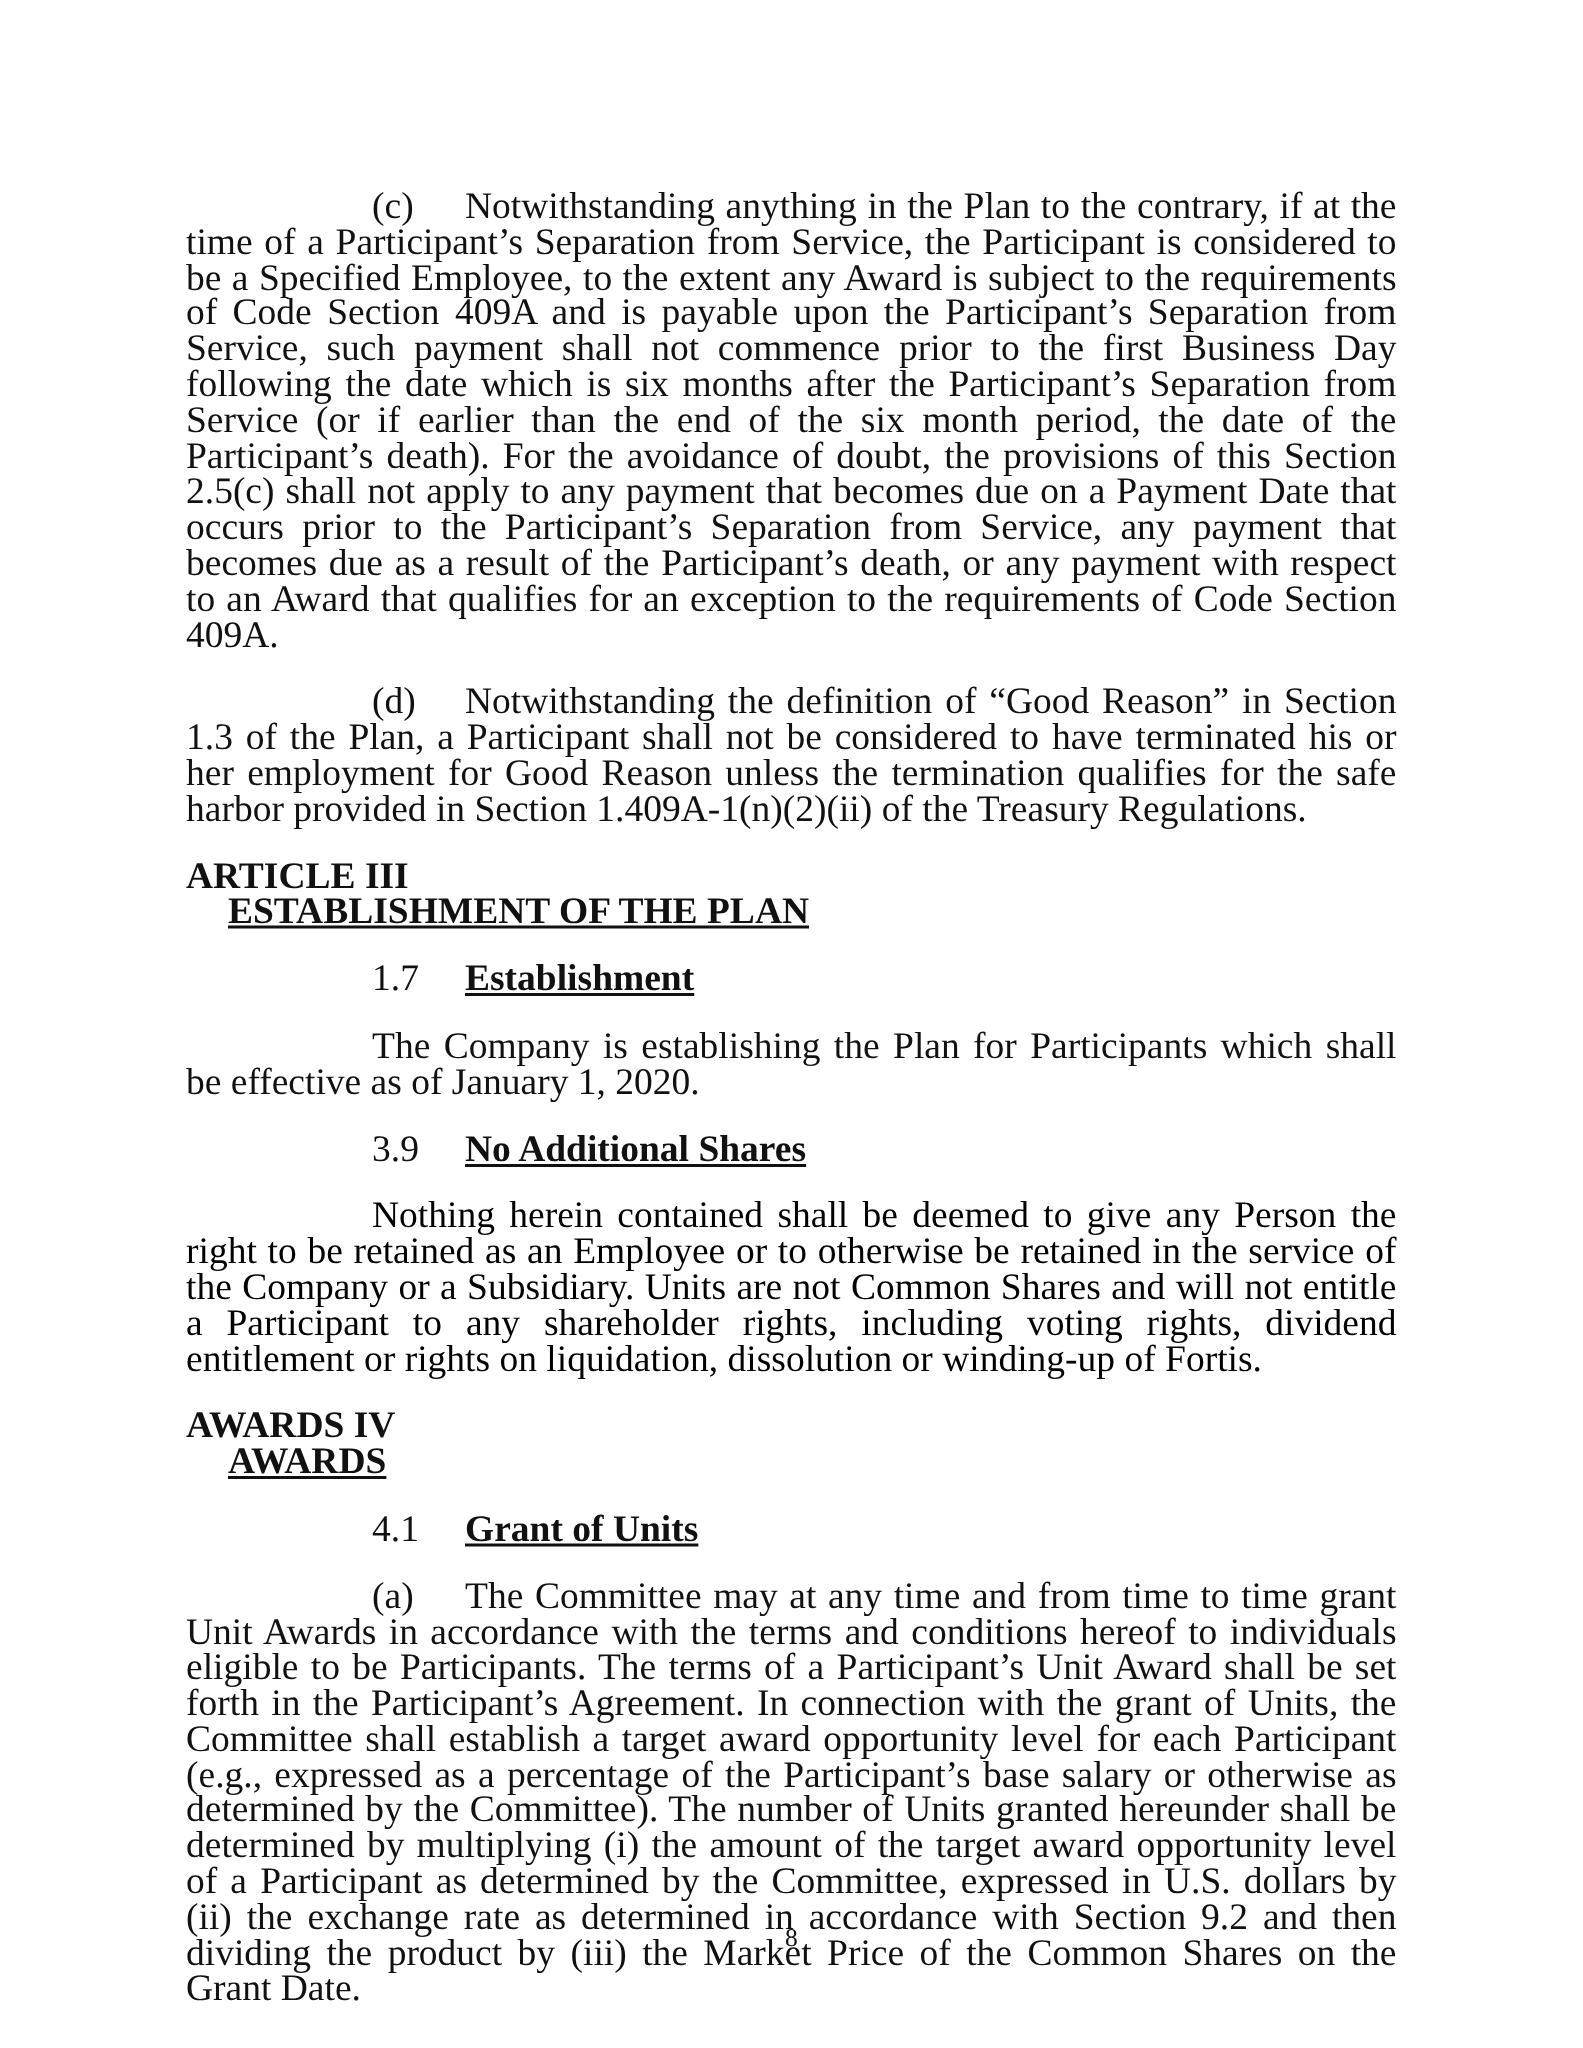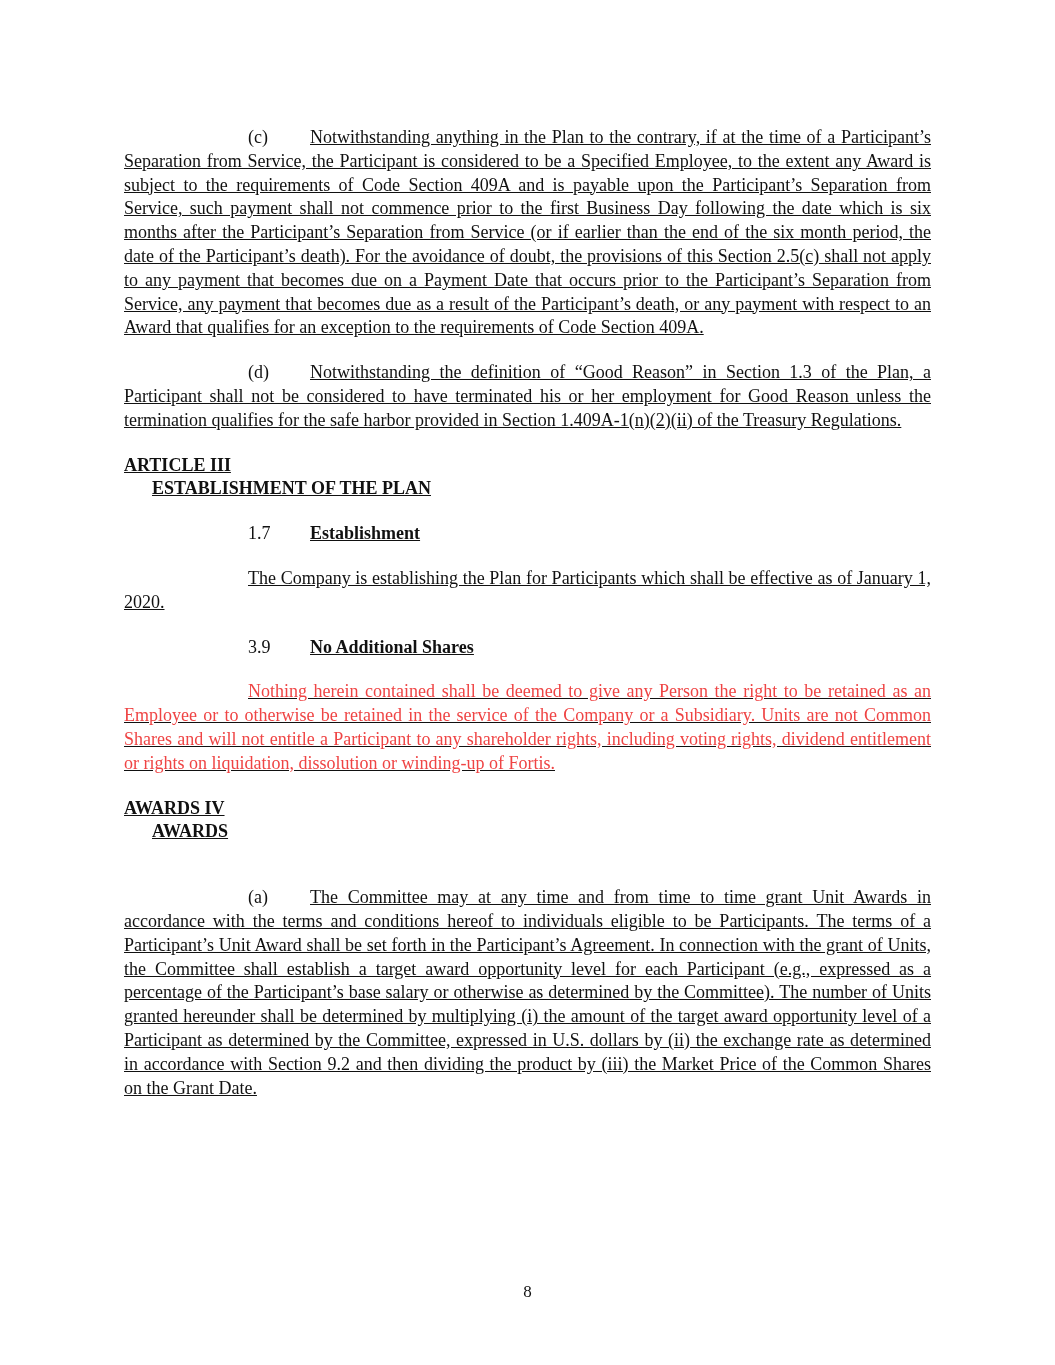--- a/index.html
+++ b/index.html
@@ -10,7 +10,7 @@
   }
   .page {
     position: absolute; left: 124px; top: 126px; width: 807px;
-    font-size: 18px; line-height: 23.8px; text-decoration: underline;
+    font-size: 25px; line-height: 23.8px;
   }
   .para { text-align: justify; text-align-last: auto; margin: 0; }
   .para .indent { display: inline-block; width: 124px; }

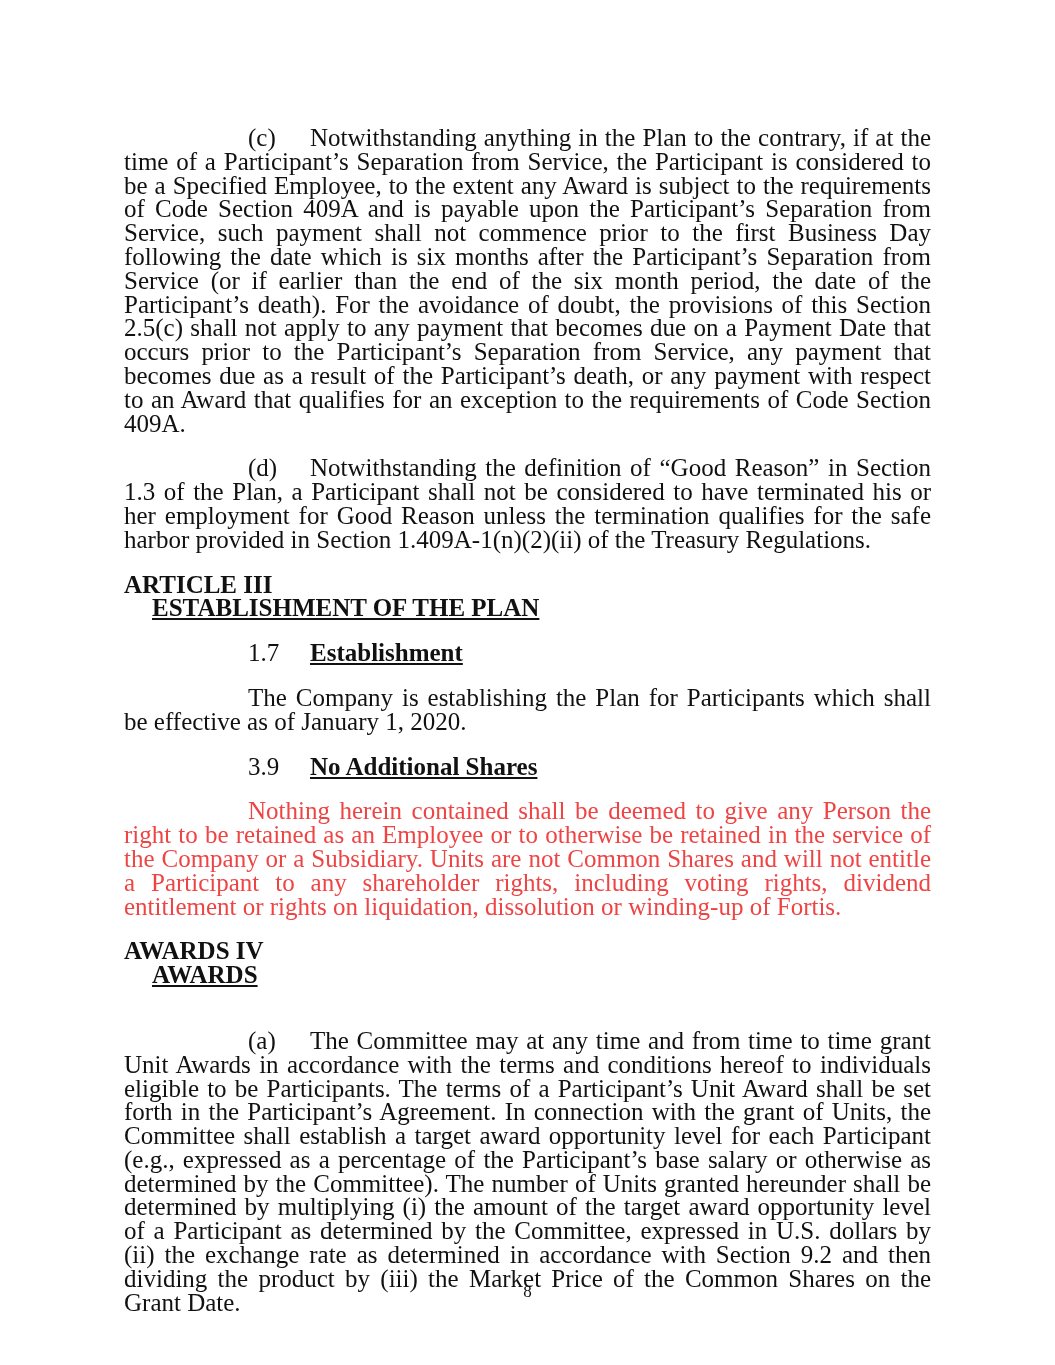--- a/index.html
+++ b/index.html
@@ -15,7 +15,7 @@
   .para { text-align: justify; text-align-last: auto; margin: 0; }
   .para .indent { display: inline-block; width: 124px; }
   .para .label { display: inline-block; width: 62px; }
-  .gray { color: #ef4444; }
+  .gray { color: #000000; }
   .heading {
     text-align: left; font-weight: bold; margin: 0;
   }

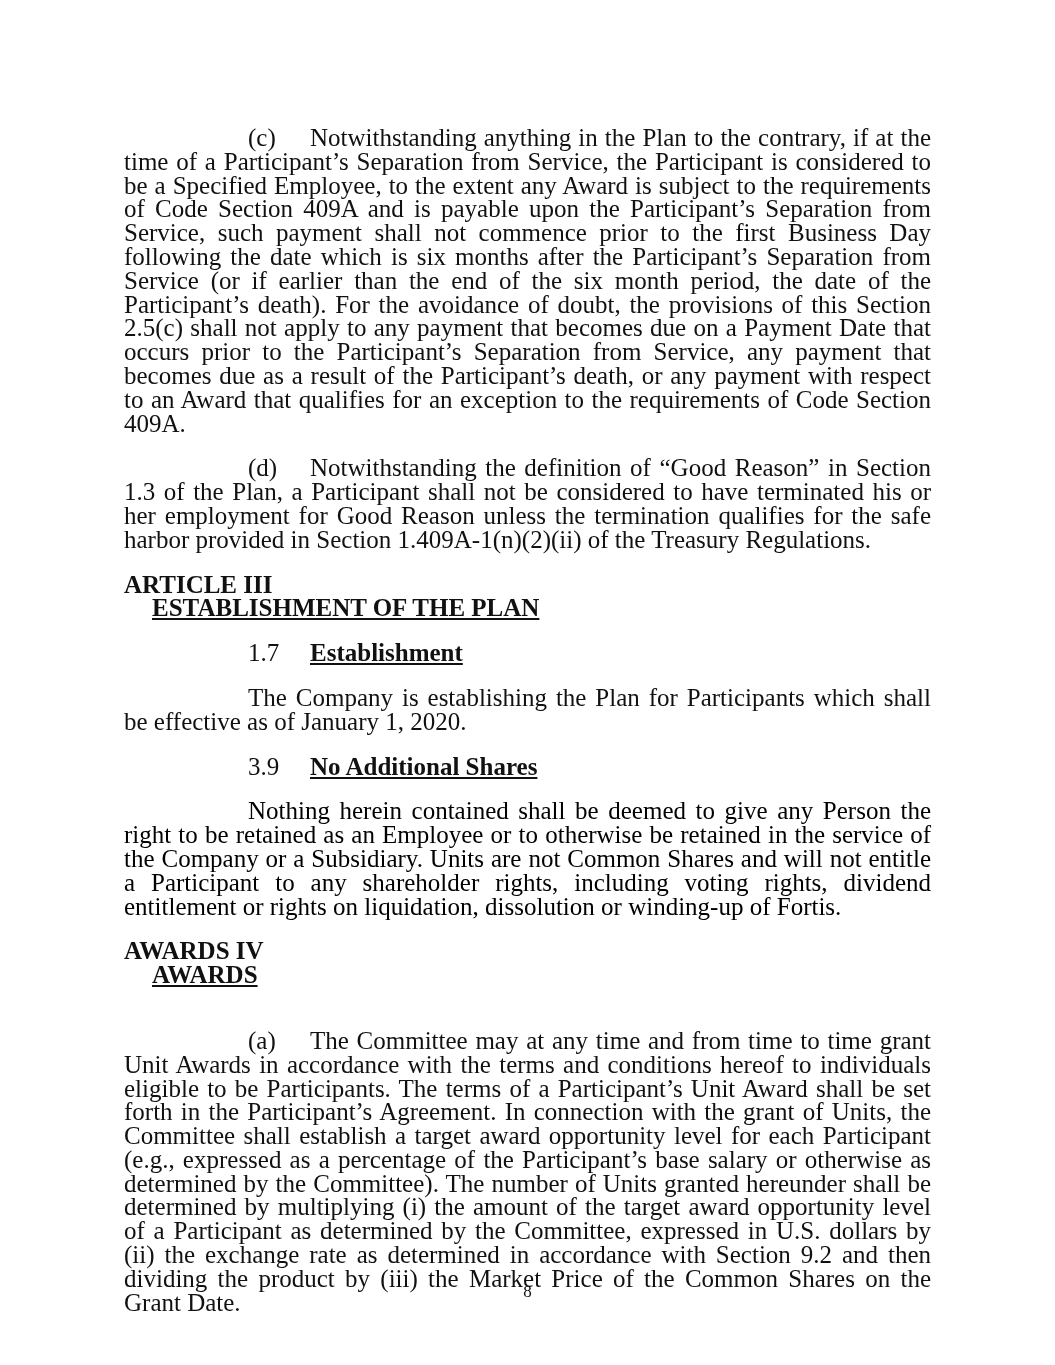--- a/index.html
+++ b/index.html
@@ -80,6 +80,9 @@
 
   <div class="gap-m"></div>
 
+  <p class="section-title">
+    <span class="num">4.1</span><span class="name">Grant of Units</span>
+  </p>
 
   <div class="gap-m"></div>
 

